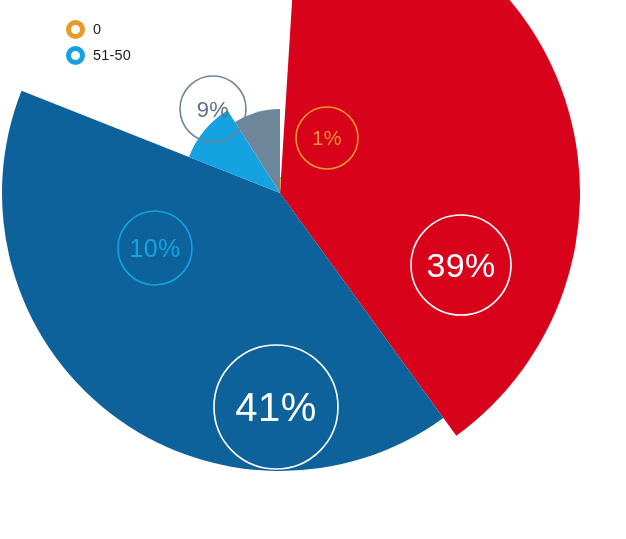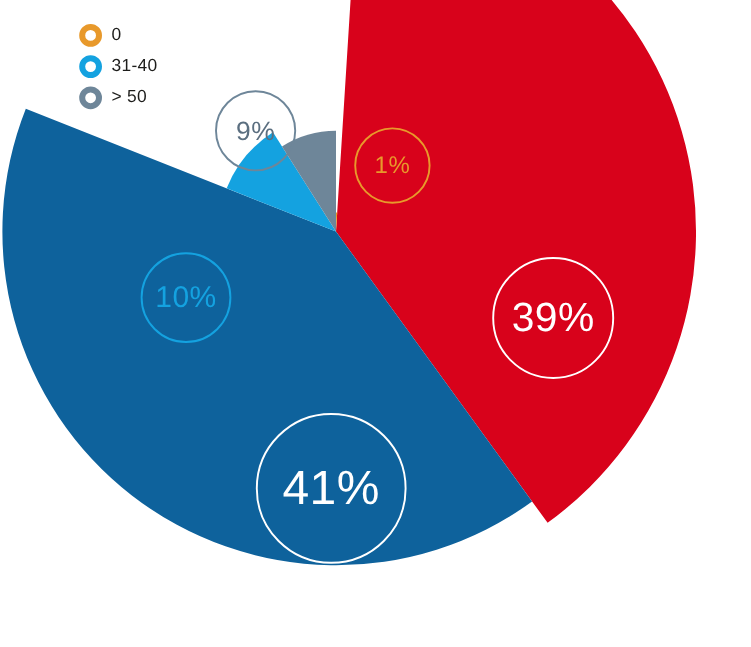--- a/index.html
+++ b/index.html
@@ -100,7 +100,7 @@
     </div>
     <div class="legend-row">
       <span class="legend-marker" style="border: 5.5px solid rgb(20, 162, 224);"></span>
-      <span class="legend-label">31-40</span>
+      <span class="legend-label">51-50</span>
     </div>
     <div class="legend-row">
       <span class="legend-marker" style="border: 5.5px solid rgb(110, 134, 153);"></span>

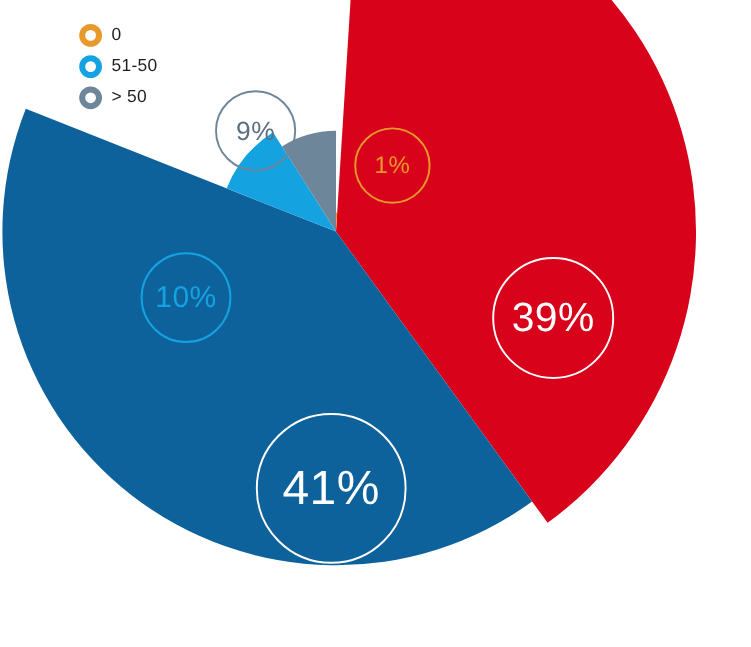--- a/index.html
+++ b/index.html
@@ -102,10 +102,6 @@
       <span class="legend-marker" style="border: 5.5px solid rgb(20, 162, 224);"></span>
       <span class="legend-label">51-50</span>
     </div>
-    <div class="legend-row">
-      <span class="legend-marker" style="border: 5.5px solid rgb(110, 134, 153);"></span>
-      <span class="legend-label">&gt; 50</span>
-    </div>
   </div>
 
 </div>

